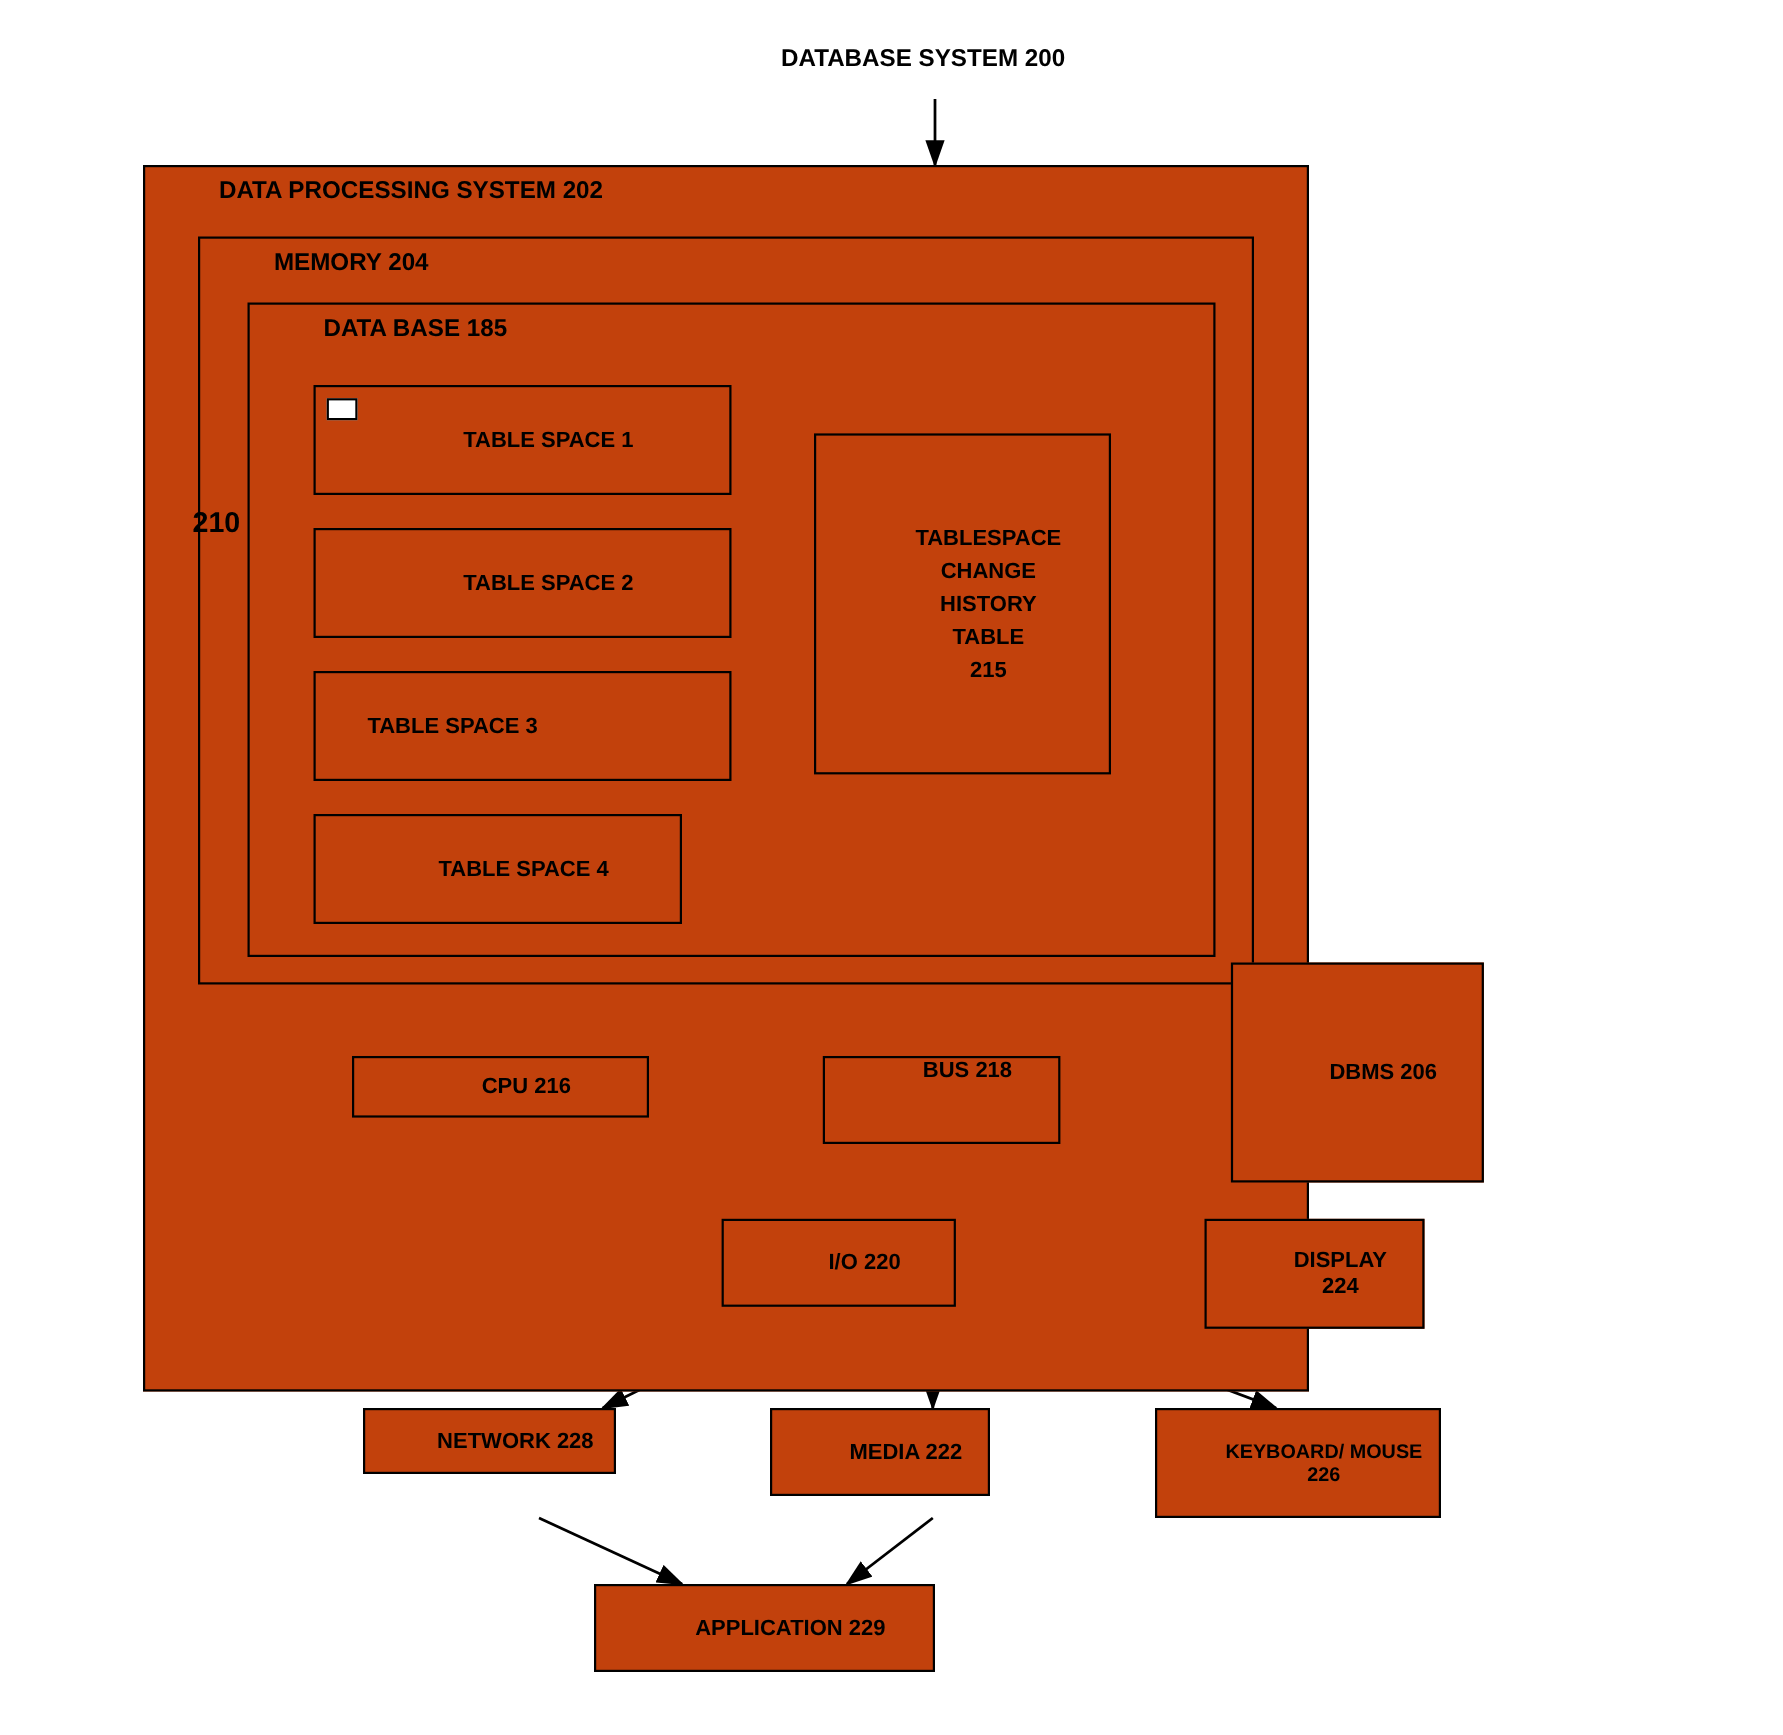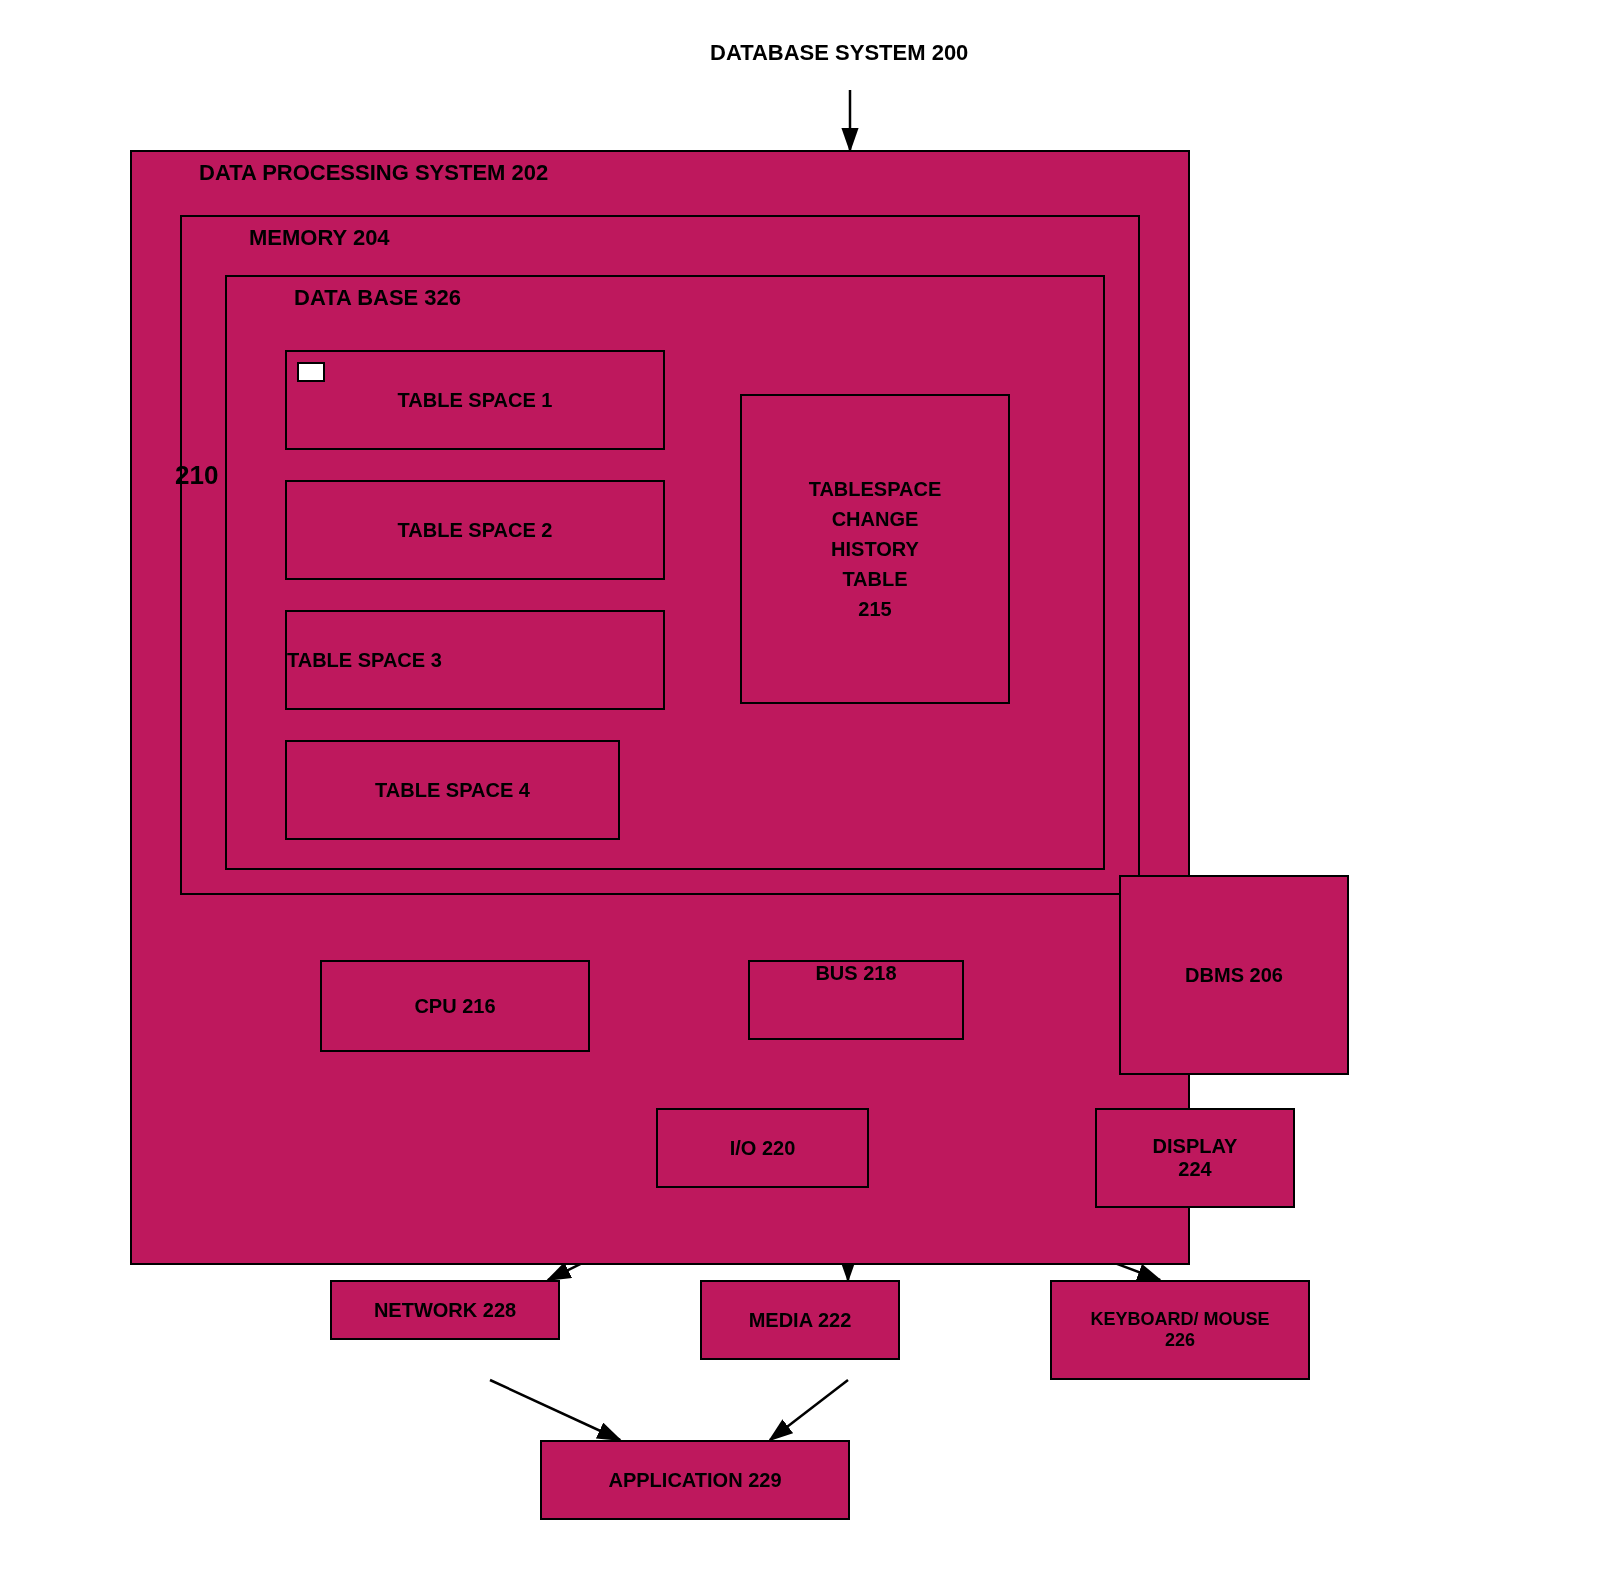--- a/index.html
+++ b/index.html
@@ -121,7 +121,7 @@
 
   <div class="box" style="top:275px; left:225px; width:880px; height:595px;">
   </div>
-  <div class="box-label" style="top:285px; left:250px;">DATA BASE 326</div>
+  <div class="box-label" style="top:285px; left:250px;">DATA BASE 185</div>
 
   <div class="box" style="top:350px; left:285px; width:380px; height:100px; display:flex; align-items:center; justify-content:center;">
 

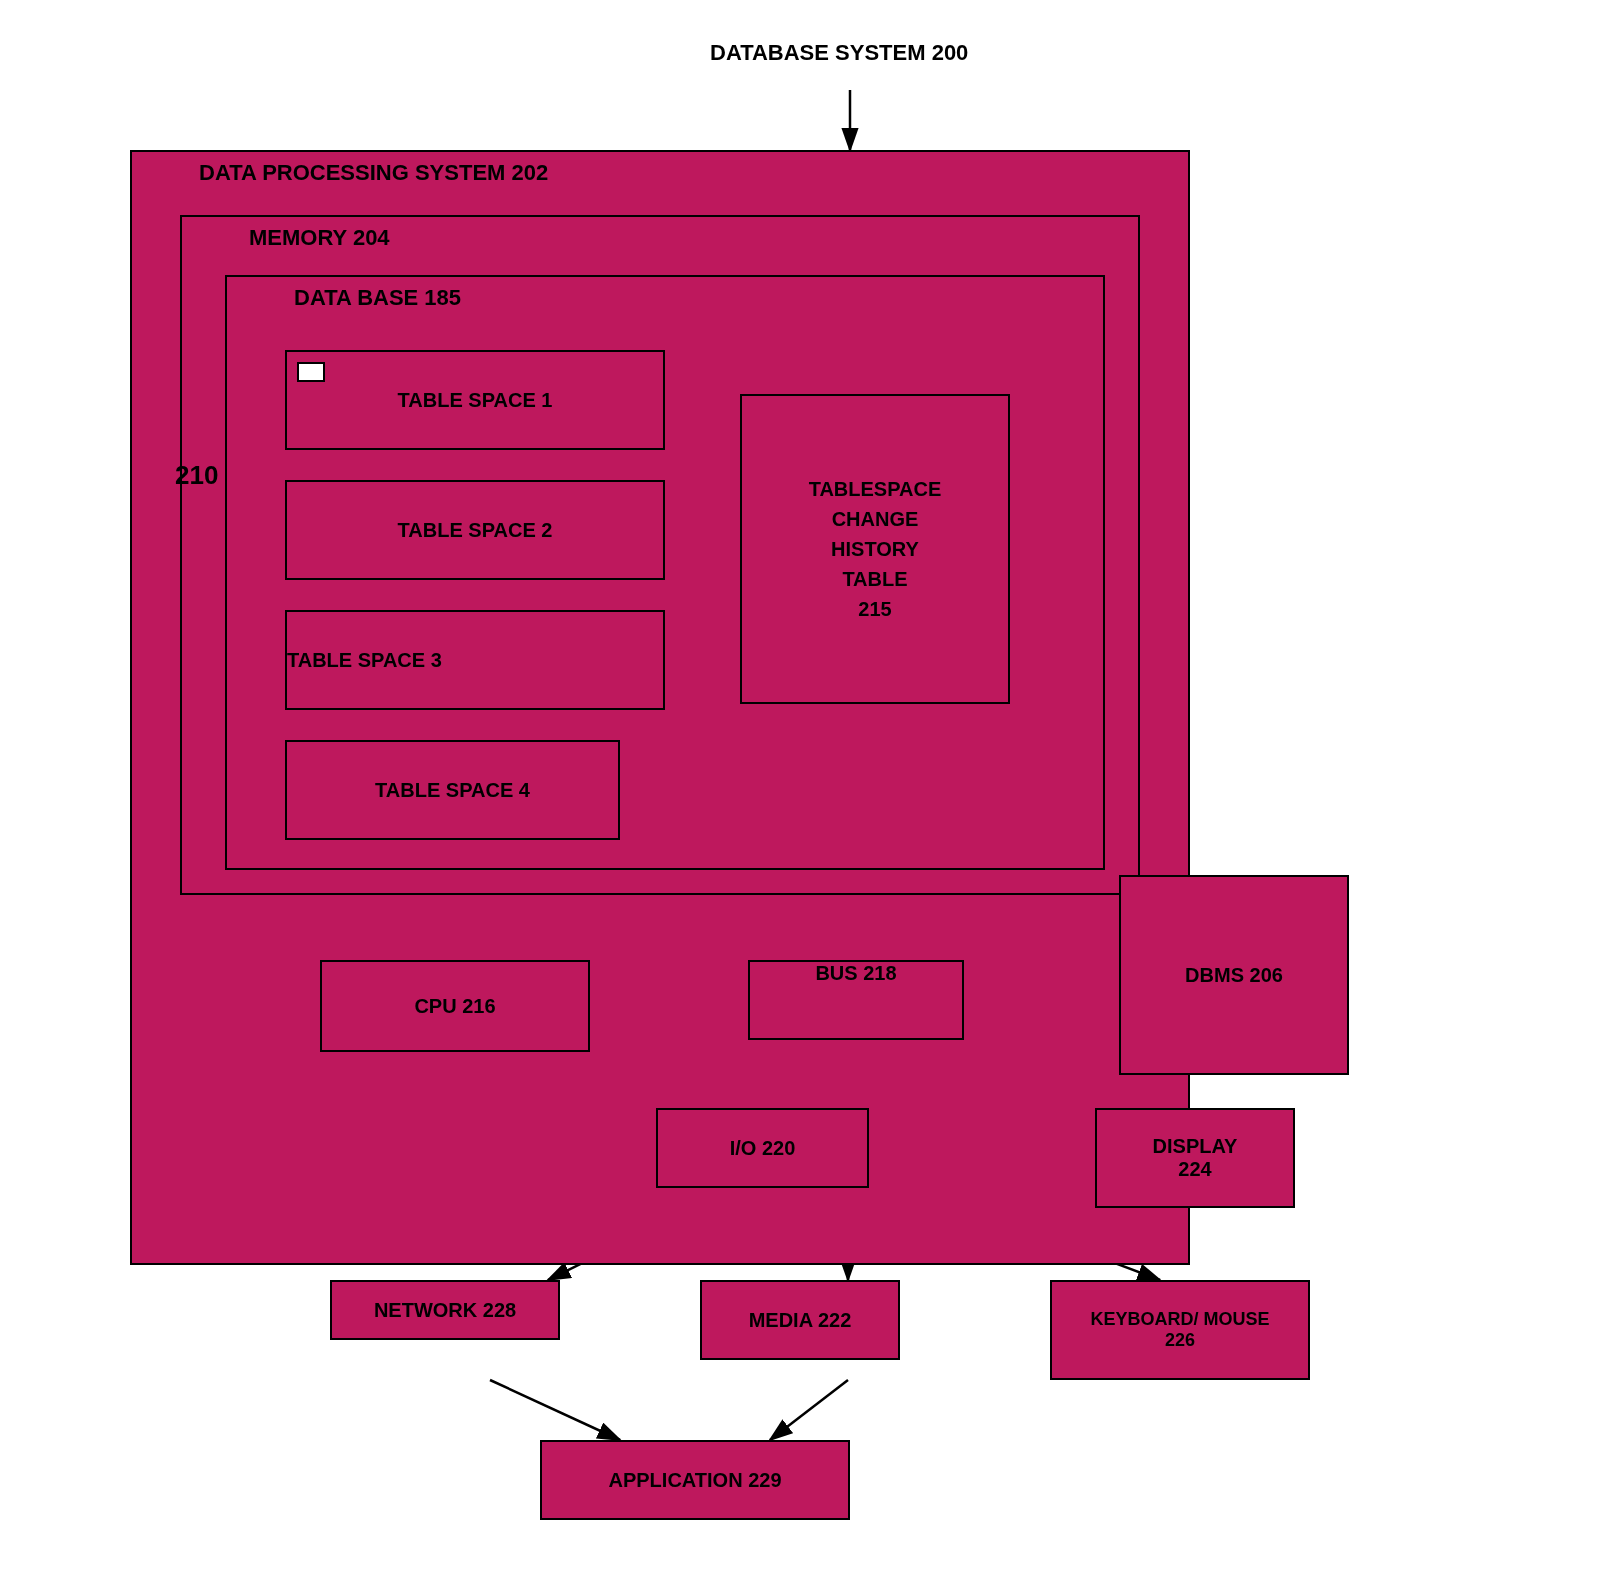--- a/index.html
+++ b/index.html
@@ -32,7 +32,8 @@
     .box {
       position: absolute;
       border: 2.5px solid #000;
-      background: #be185d;
+      background: #c2410c;
+      padding-left: 47px;
     }
 
     .box-label {

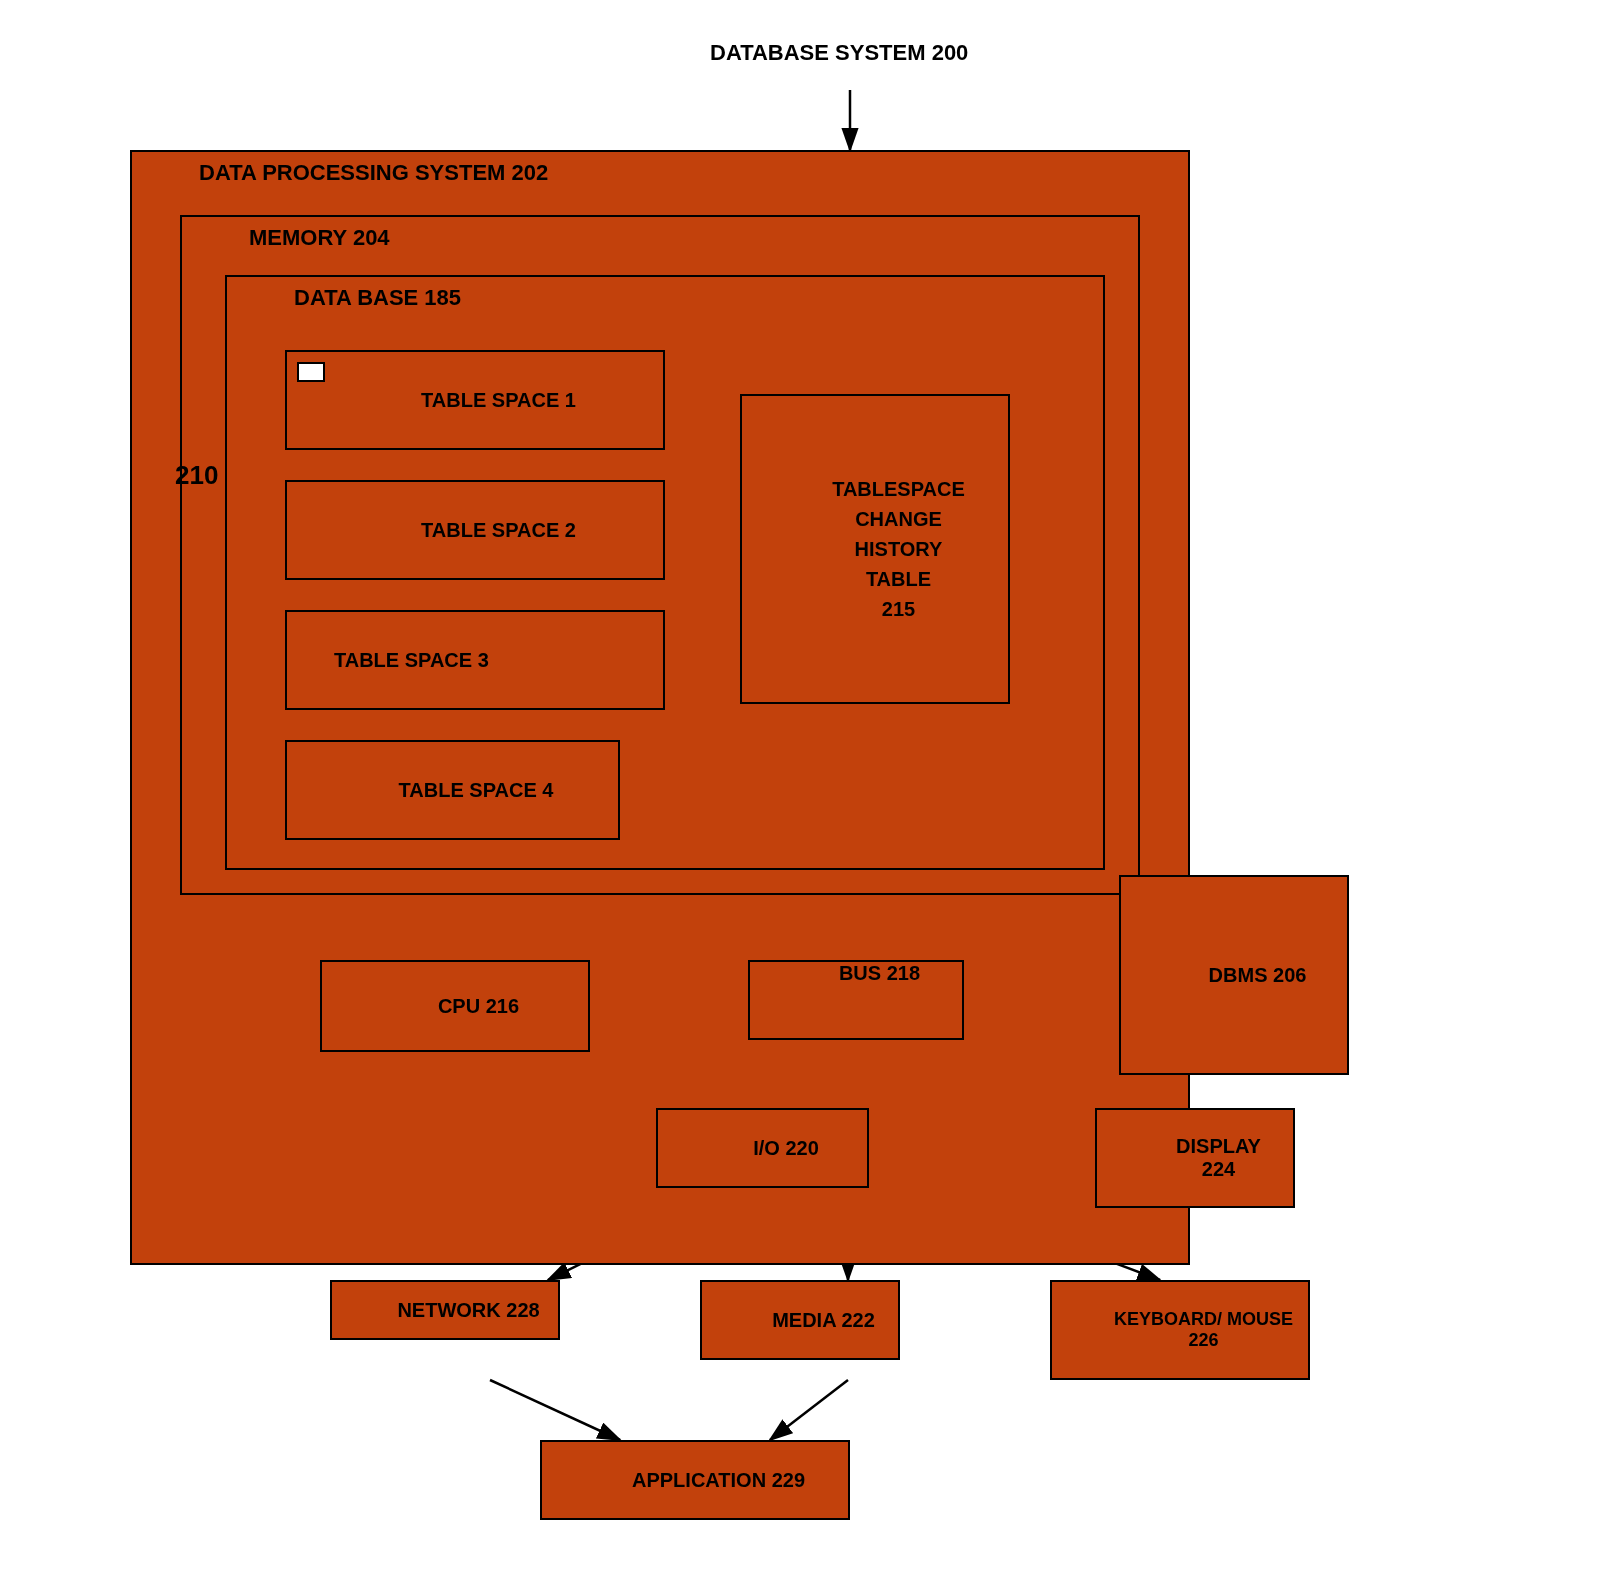--- a/index.html
+++ b/index.html
@@ -154,7 +154,7 @@
 
   <div class="label" style="top:460px; left:175px; font-size:26px;">210</div>
 
-  <div class="box" style="top:960px; left:320px; width:270px; height:92px; display:flex; align-items:center; justify-content:center;">
+  <div class="box" style="top:960px; left:320px; width:270px; height:56px; display:flex; align-items:center; justify-content:center;">
     <div style="font-weight:bold; font-size:20px;">CPU 216</div>
   </div>
 

